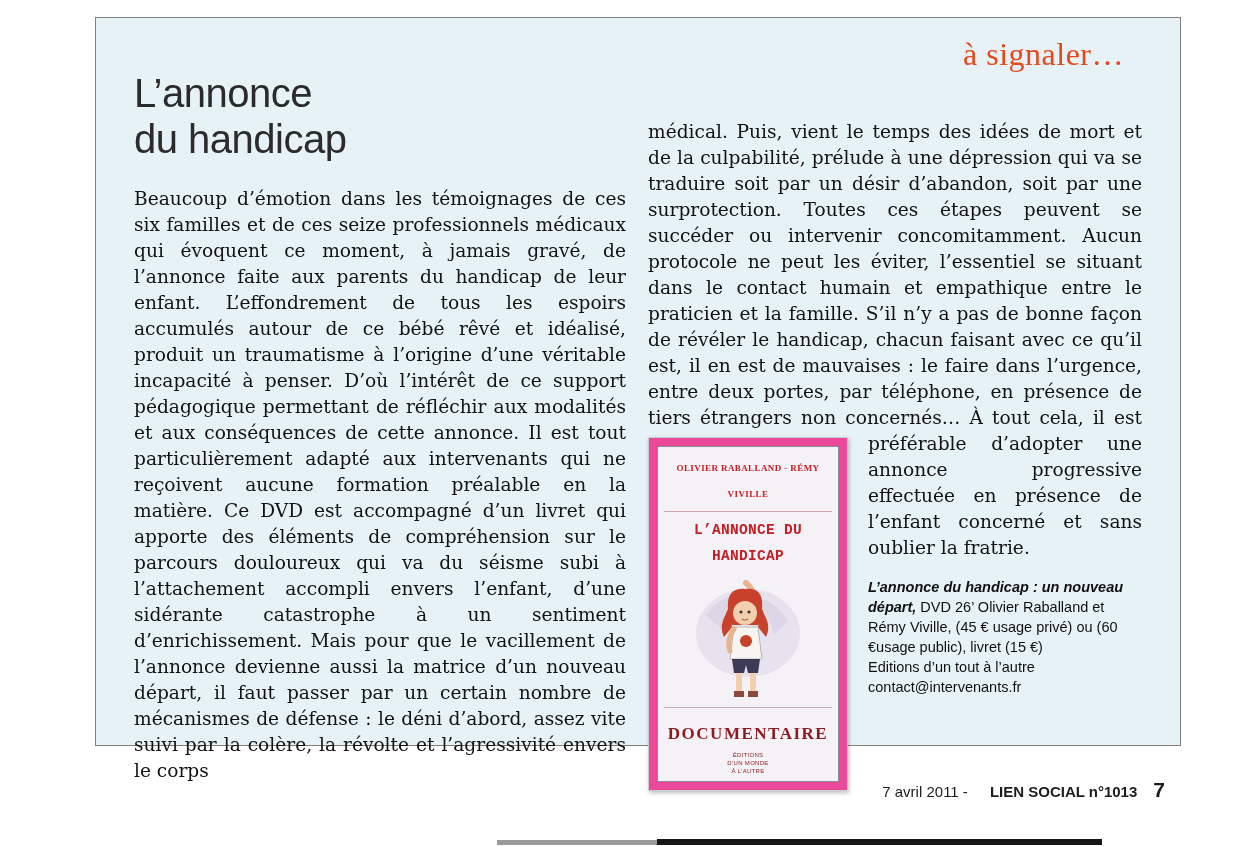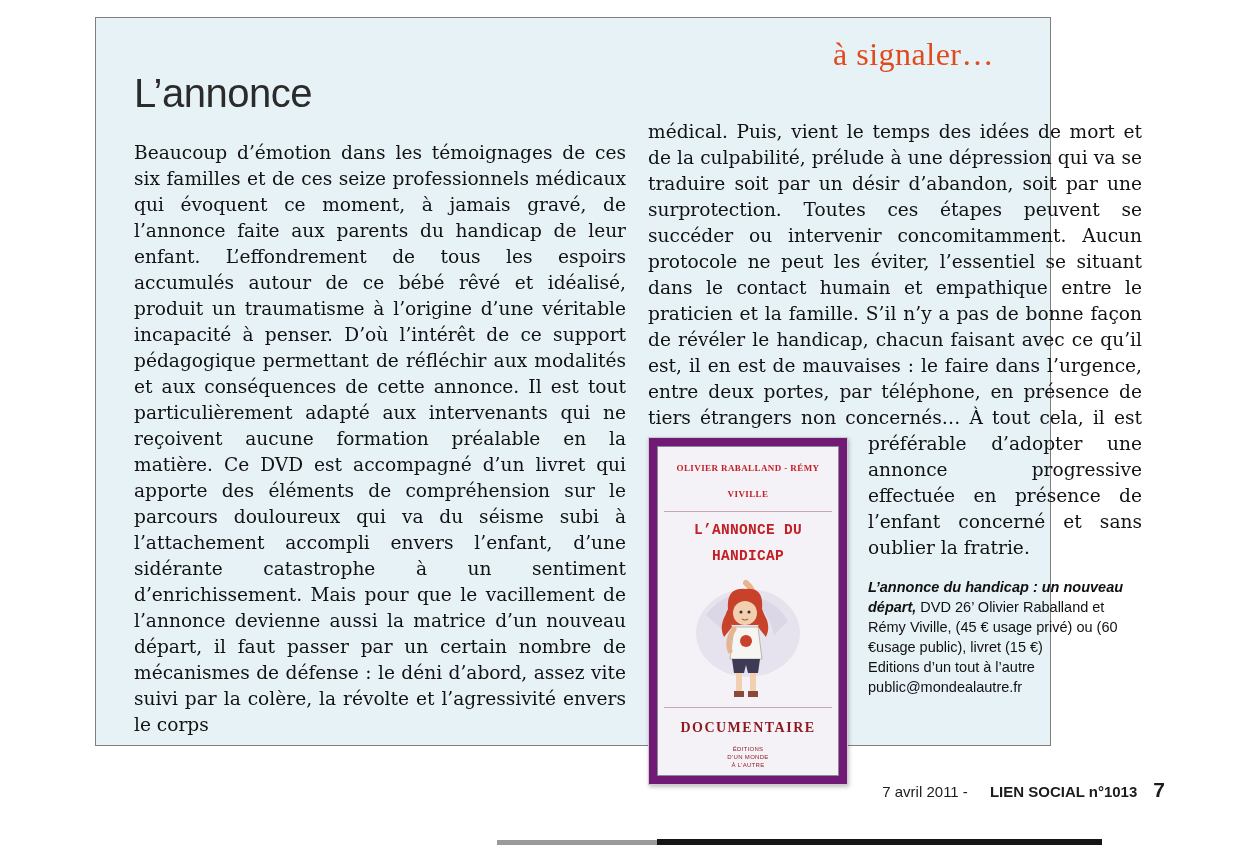--- a/index.html
+++ b/index.html
@@ -8,7 +8,7 @@
     font-family:"DejaVu Serif", serif;color:#151515;overflow:hidden;
   }
   .page-panel{
-    position:absolute;left:95px;top:17px;width:956px;height:729px;
+    position:absolute;left:95px;top:17px;width:1086px;height:729px;
     background:#e7f2f7;border:1px solid #7f7f7f;box-sizing:border-box;
   }
   .signal-label{

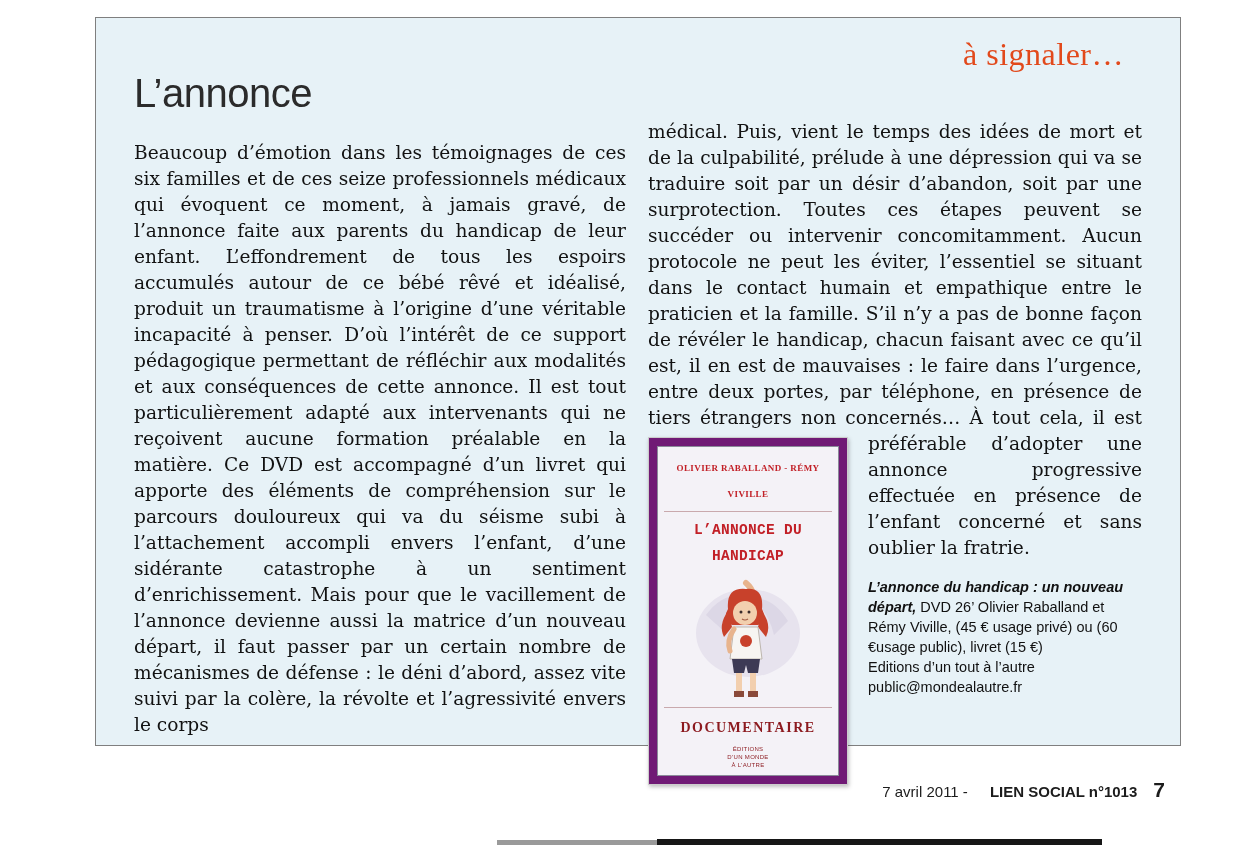--- a/index.html
+++ b/index.html
@@ -83,7 +83,7 @@
   <div class="signal-label">à signaler…</div>
 
   <div class="col-left">
-    <h1 class="article-title"><span>L’annonce</span><br></h1>
+    <h1 class="article-title"><span>L’annonce</span><br><span>du handicap</span></h1>
     <div class="body-text">Beaucoup d’émotion dans les témoignages de ces six familles et de ces seize professionnels médicaux qui évoquent ce moment, à jamais gravé, de l’annonce faite aux parents du handicap de leur enfant. L’effondrement de tous les espoirs accumulés autour de ce bébé rêvé et idéalisé, produit un traumatisme à l’origine d’une véritable incapacité à penser. D’où l’intérêt de ce support pédagogique permettant de réfléchir aux modalités et aux conséquences de cette annonce. Il est tout particulièrement adapté aux intervenants qui ne reçoivent aucune formation préalable en la matière. Ce DVD est accompagné d’un livret qui apporte des éléments de compréhension sur le parcours douloureux qui va du séisme subi à l’attachement accompli envers l’enfant, d’une sidérante catastrophe à un sentiment d’enrichissement. Mais pour que le vacillement de l’annonce devienne aussi la matrice d’un nouveau départ, il faut passer par un certain nombre de mécanismes de défense : le déni d’abord, assez vite suivi par la colère, la révolte et l’agressivité envers le corps</div>
   </div>
 

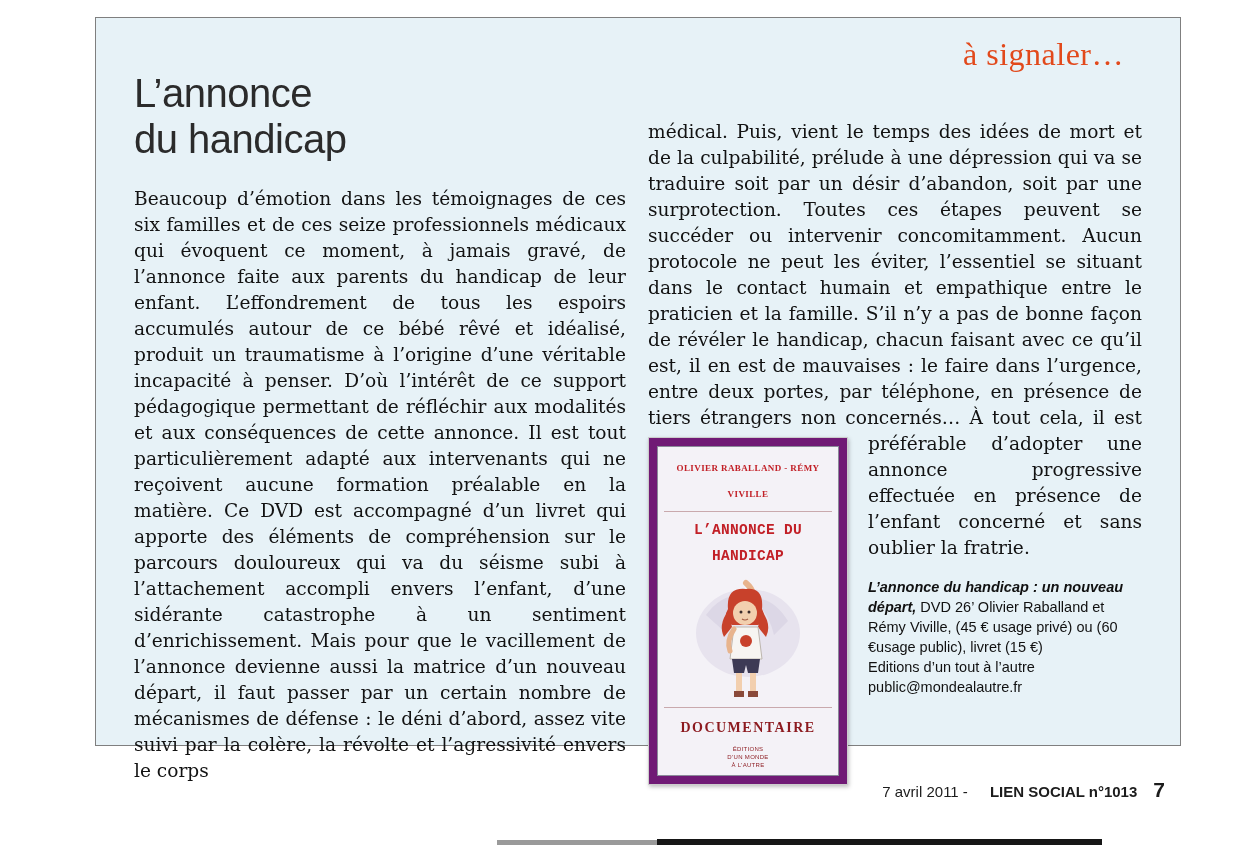--- a/index.html
+++ b/index.html
@@ -28,7 +28,7 @@
   }
   .dvd-float{
     float:left;width:200px;margin:6px 20px 6px 0;
-    background:#701a75;border:1px solid #cccccc;
+    background:#ec4899;border:1px solid #cccccc;
     box-shadow:1px 2px 4px rgba(0,0,0,0.25);
     padding:8px;box-sizing:border-box;
   }

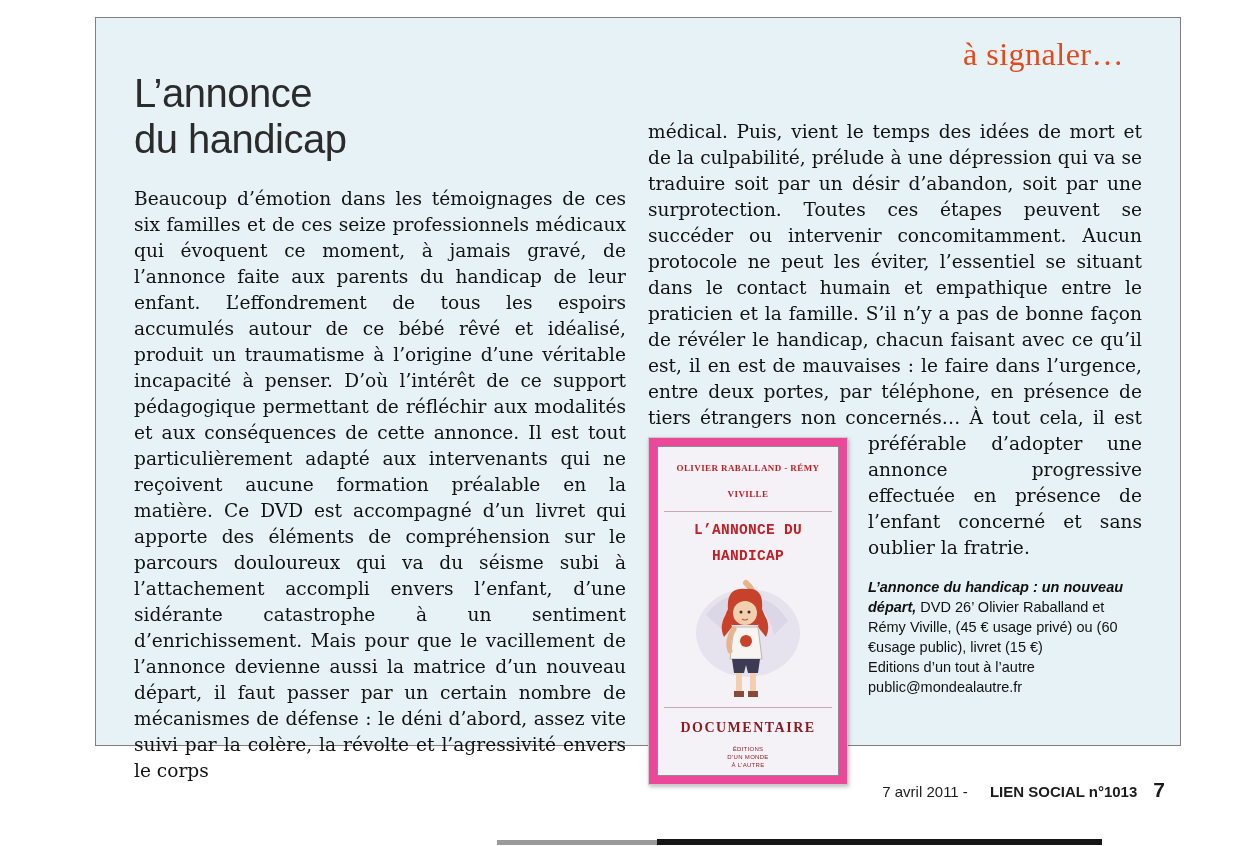--- a/index.html
+++ b/index.html
@@ -138,7 +138,7 @@
       <div class="dvd-caption">
         <span class="caption-title">L’annonce du handicap : un nouveau départ,</span><span> DVD 26’ Olivier Raballand et Rémy Viville, (45 € usage privé) ou (60 €usage public), livret (15 €)</span><br>
         <span>Editions d’un tout à l’autre</span><br>
-        <span>public@mondealautre.fr</span>
+        <span>contact@intervenants.fr</span>
       </div>
     </div>
   </div>

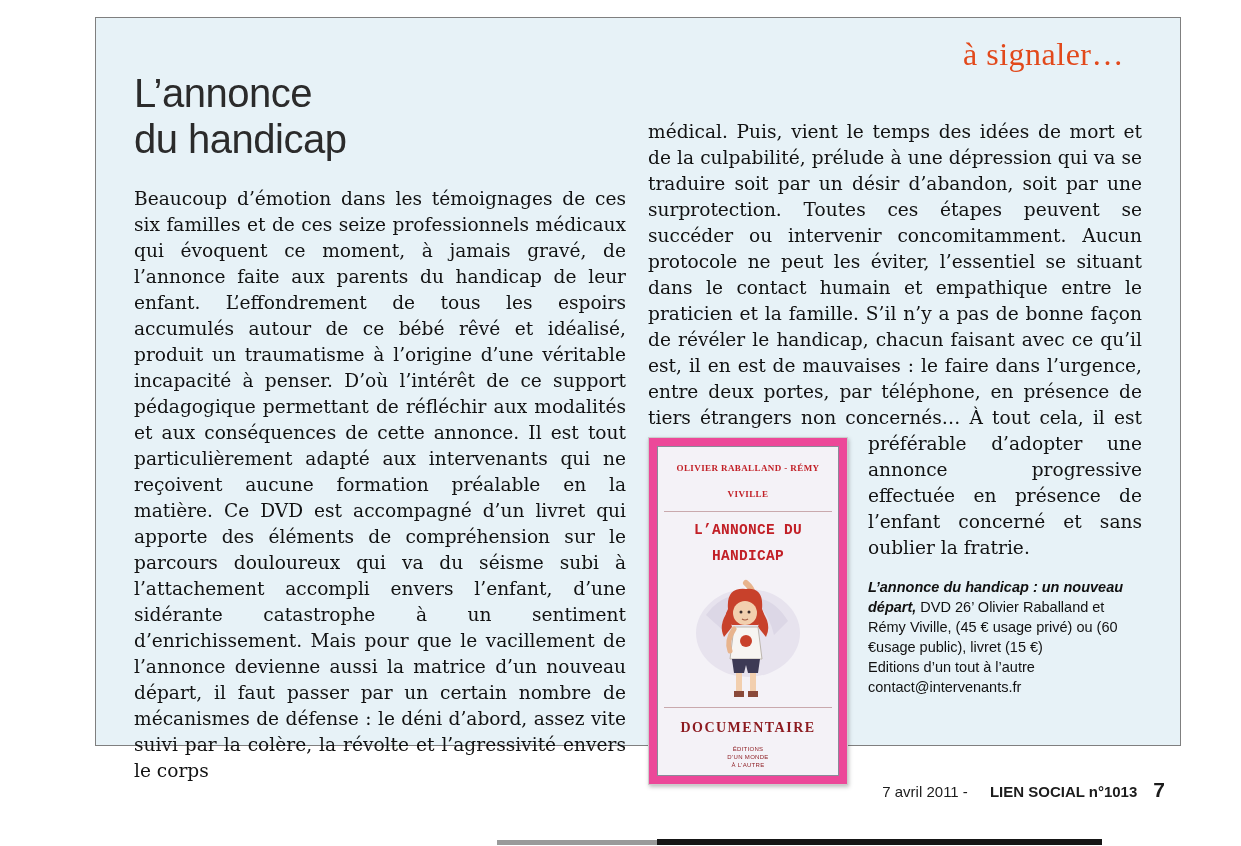--- a/index.html
+++ b/index.html
@@ -51,9 +51,9 @@
   }
   .dvd-art{margin:6px auto 4px auto;display:block;}
   .dvd-genre{
-    font-family:"Liberation Serif", serif;font-size:14px;font-weight:bold;
+    font-family:"Liberation Serif", serif;font-size:17px;font-weight:bold;
     color:#8c1a1f;letter-spacing:1.5px;border-top:1px solid #c9a9ad;
-    padding-top:7px;margin-top:2px;
+    padding-top:13px;margin-top:2px;
   }
   .dvd-publisher{
     font-family:"Liberation Sans", sans-serif;font-size:6px;color:#8c1a1f;

